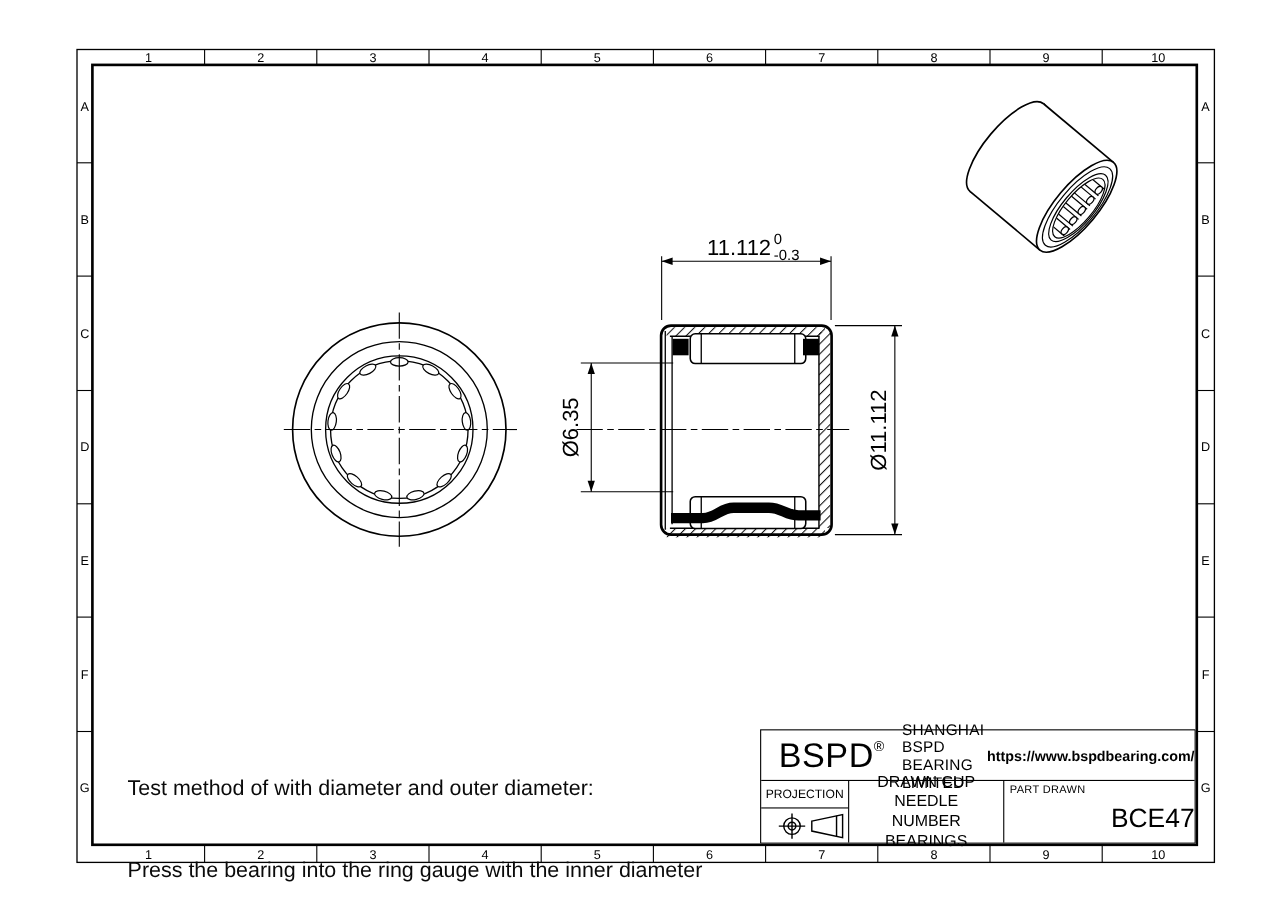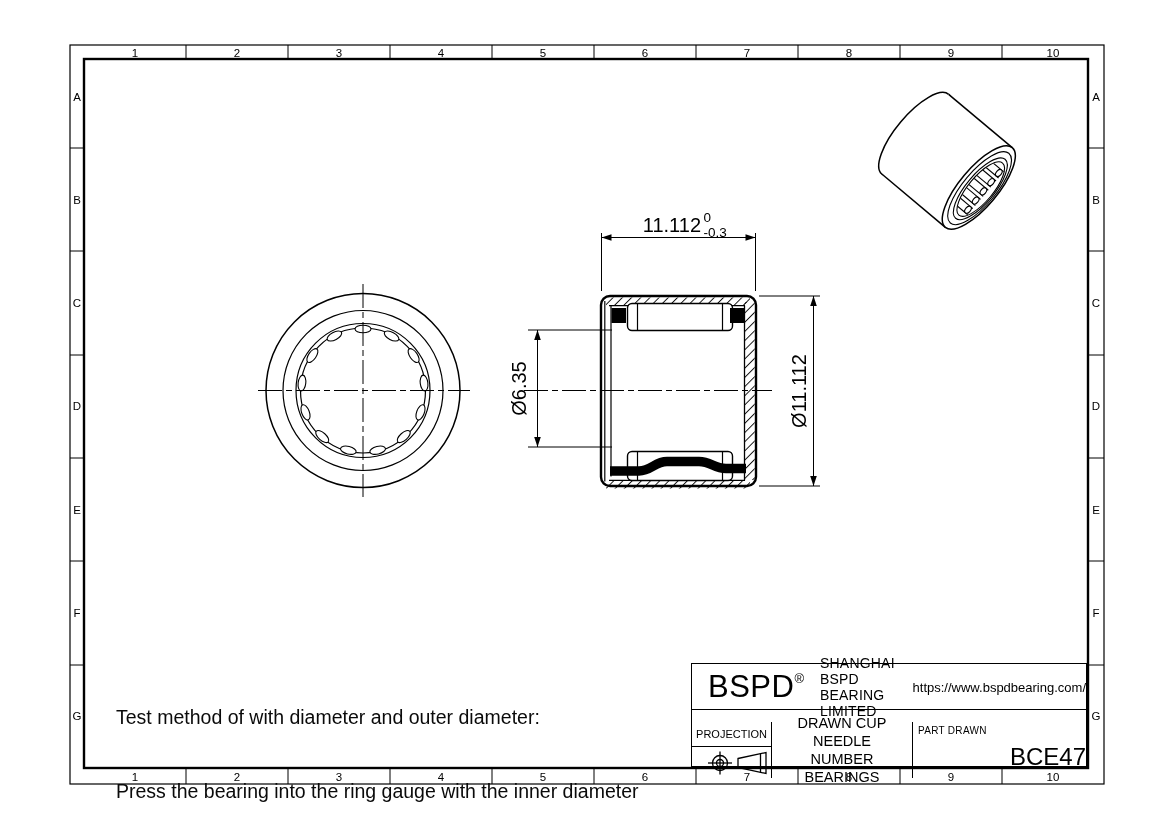--- a/index.html
+++ b/index.html
@@ -21,7 +21,7 @@
   .tb-logo sup{font-size:13px;vertical-align:14px;}
   .tb-company{flex:1;display:flex;flex-direction:row;align-items:center;justify-content:center;}
   .tb-company .cname{font-size:14px;letter-spacing:0.2px;}
-  .tb-company .curl{font-size:13px;margin-top:1px;}
+  .tb-company .curl{font-size:13px;margin-top:1px;font-weight:bold;}
   .tb-bottom{display:flex;height:56px;box-sizing:border-box;margin-top:12px;}
   .tb-proj{width:80px;border-right:1.5px solid #000;box-sizing:border-box;display:flex;flex-direction:column;}
   .tb-proj-label{height:25px;border-bottom:1.5px solid #000;box-sizing:border-box;

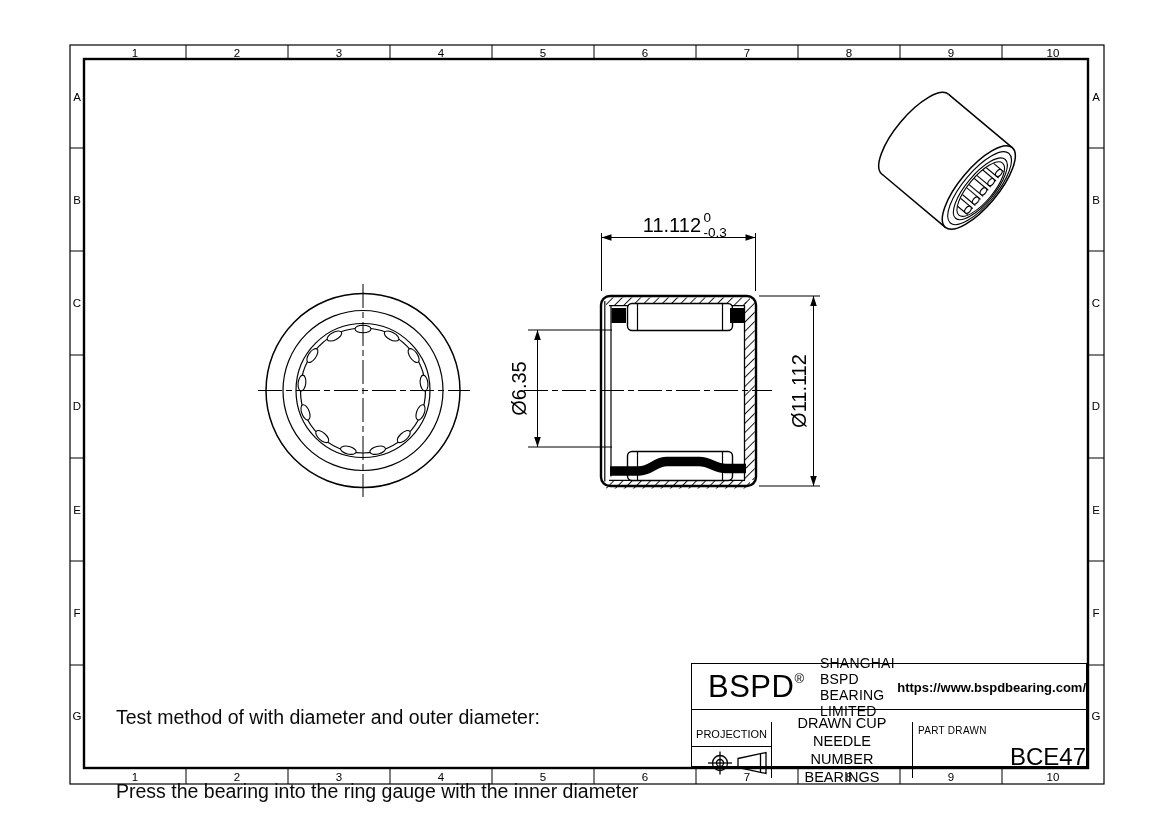--- a/index.html
+++ b/index.html
@@ -22,7 +22,7 @@
   .tb-company{flex:1;display:flex;flex-direction:row;align-items:center;justify-content:center;}
   .tb-company .cname{font-size:14px;letter-spacing:0.2px;}
   .tb-company .curl{font-size:13px;margin-top:1px;font-weight:bold;}
-  .tb-bottom{display:flex;height:56px;box-sizing:border-box;margin-top:12px;}
+  .tb-bottom{display:flex;height:56px;box-sizing:border-box;}
   .tb-proj{width:80px;border-right:1.5px solid #000;box-sizing:border-box;display:flex;flex-direction:column;}
   .tb-proj-label{height:25px;border-bottom:1.5px solid #000;box-sizing:border-box;
                  display:flex;align-items:center;justify-content:center;font-size:11px;}

